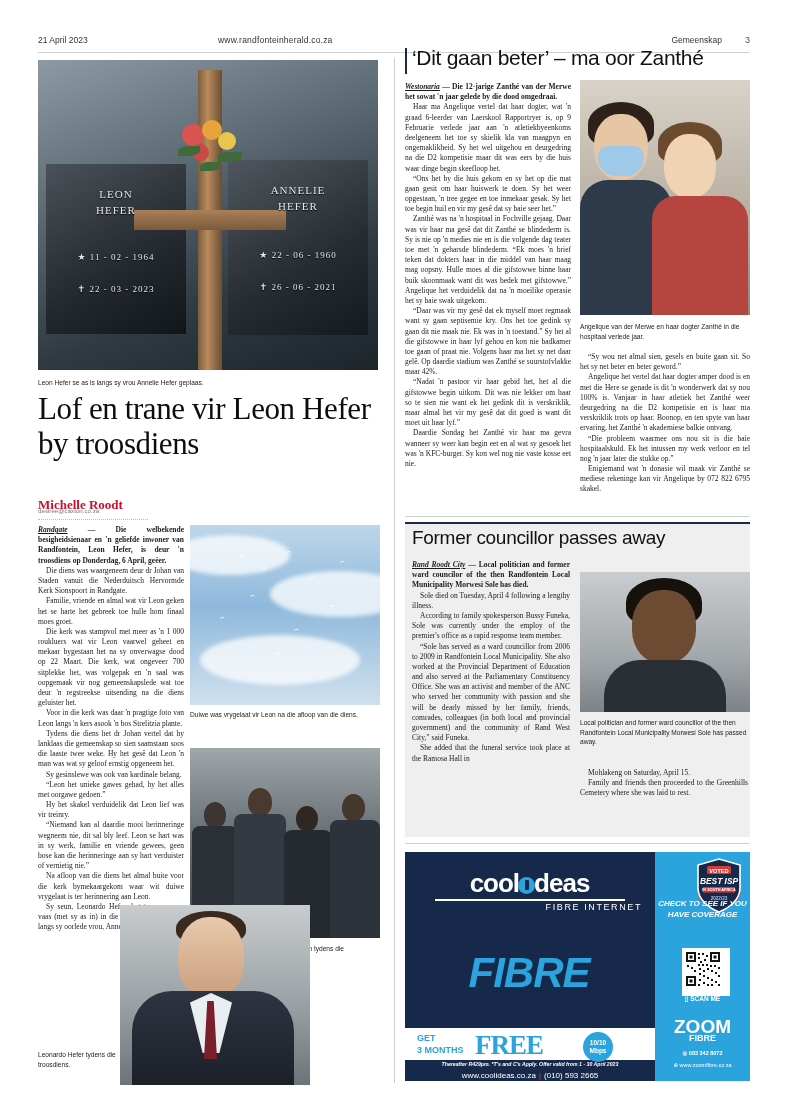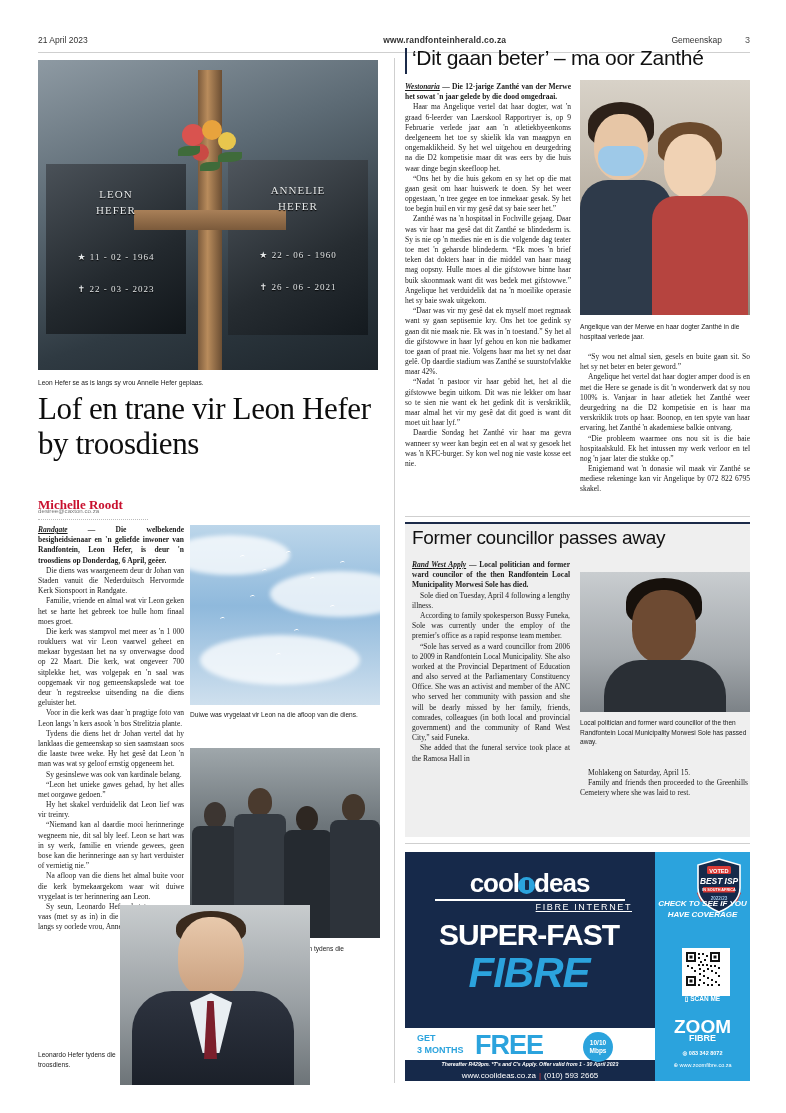--- a/index.html
+++ b/index.html
@@ -21,7 +21,7 @@
     border-bottom:1px solid #cfcfcf;
   }
   .mh-date{width:180px;}
-  .mh-site{flex:1;text-align:center;letter-spacing:.2px;font-weight:bold;}
+  .mh-site{flex:1;text-align:left;letter-spacing:.2px;}
   .mh-section{text-align:right;padding-right:12px;}
   .mh-pageno{width:16px;text-align:right;font-size:9px;color:#555;}
 

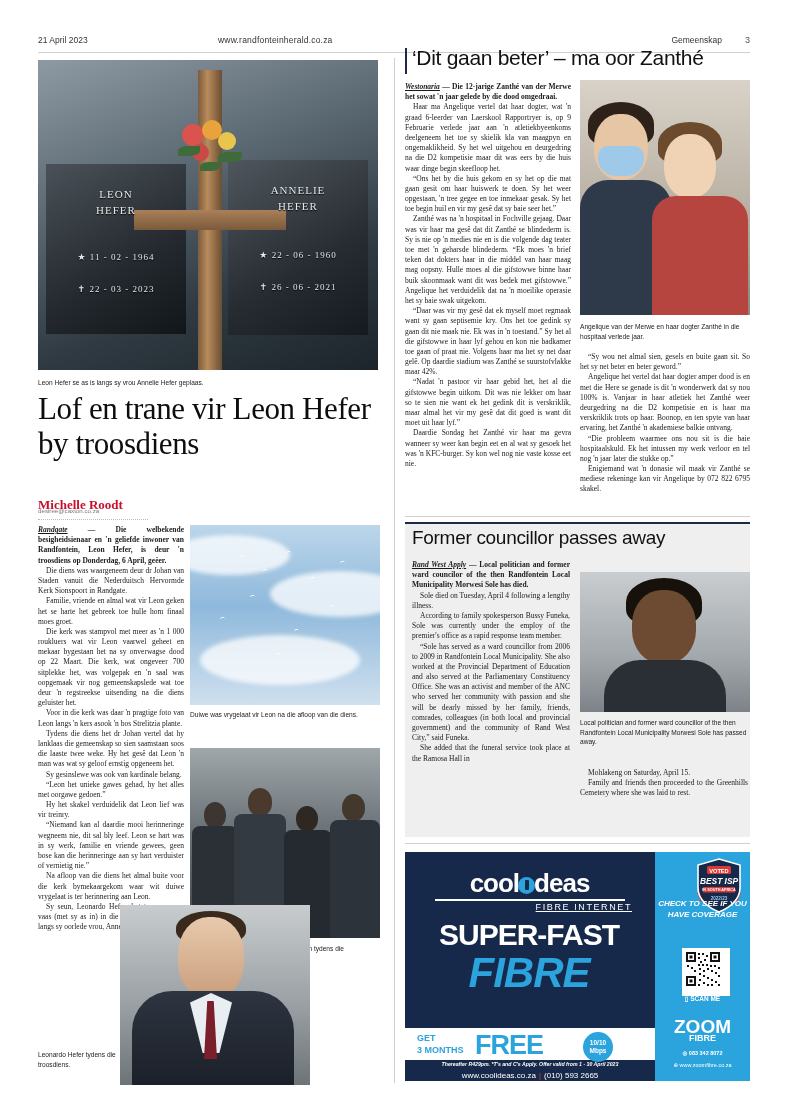--- a/index.html
+++ b/index.html
@@ -396,7 +396,7 @@
   <div class="caption" style="left:580px;top:718px;width:170px;">Local politician and former ward councillor of the then Randfontein Local Municipality Morwesi Sole has passed away.</div>
 
   <div class="body" style="left:412px;top:560px;width:158px;height:265px;">
-      <p class="lead"><b><i>Rand West Apply</i></b> — Local politician and former ward councilor of the then Randfontein Local Municipality Morwesi Sole has died.</p>
+      <p class="lead"><b><i>Rand Roodt City</i></b> — Local politician and former ward councilor of the then Randfontein Local Municipality Morwesi Sole has died.</p>
       <p>Sole died on Tuesday, April 4 following a lengthy illness.</p>
       <p>According to family spokesperson Bussy Funeka, Sole was currently under the employ of the premier's office as a rapid response team member.</p>
       <p>“Sole has served as a ward councillor from 2006 to 2009 in Randfontein Local Municipality. She also worked at the Provincial Department of Education and also served at the Parliamentary Constituency Office. She was an activist and member of the ANC who served her community with passion and she will be dearly missed by her family, friends, comrades, colleagues (in both local and provincial government) and the community of Rand West City,” said Funeka.</p>

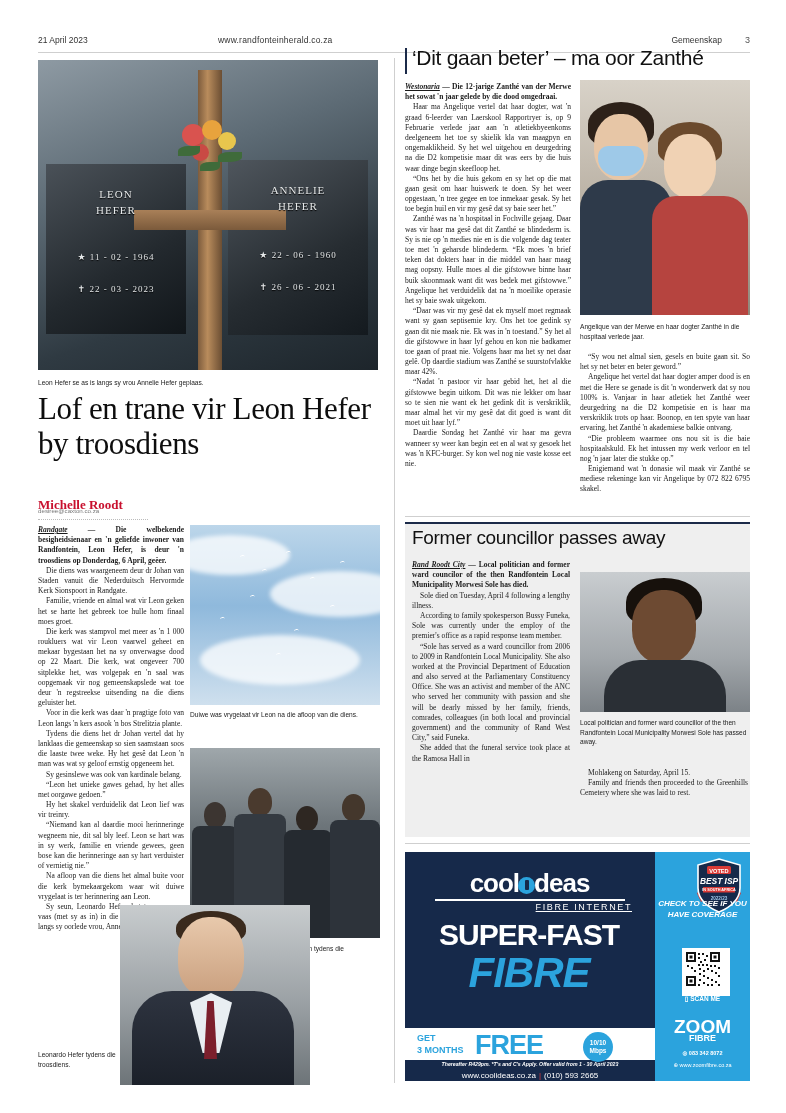--- a/index.html
+++ b/index.html
@@ -92,9 +92,9 @@
   }
   .ad-logo-rule{position:absolute;left:30px;top:47px;width:190px;height:2px;background:#fff;}
   .ad-fibre-internet{
-    position:absolute;left:22px;top:50px;width:205px;text-align:right;
+    position:absolute;left:32px;top:50px;width:205px;text-align:right;
     font-family:"Liberation Sans", sans-serif;font-size:9px;
-    letter-spacing:1.6px;color:#fff;text-decoration:underline;
+    letter-spacing:1.6px;color:#fff;
   }
   .ad-superfast{
     position:absolute;left:18px;top:66px;width:212px;text-align:center;

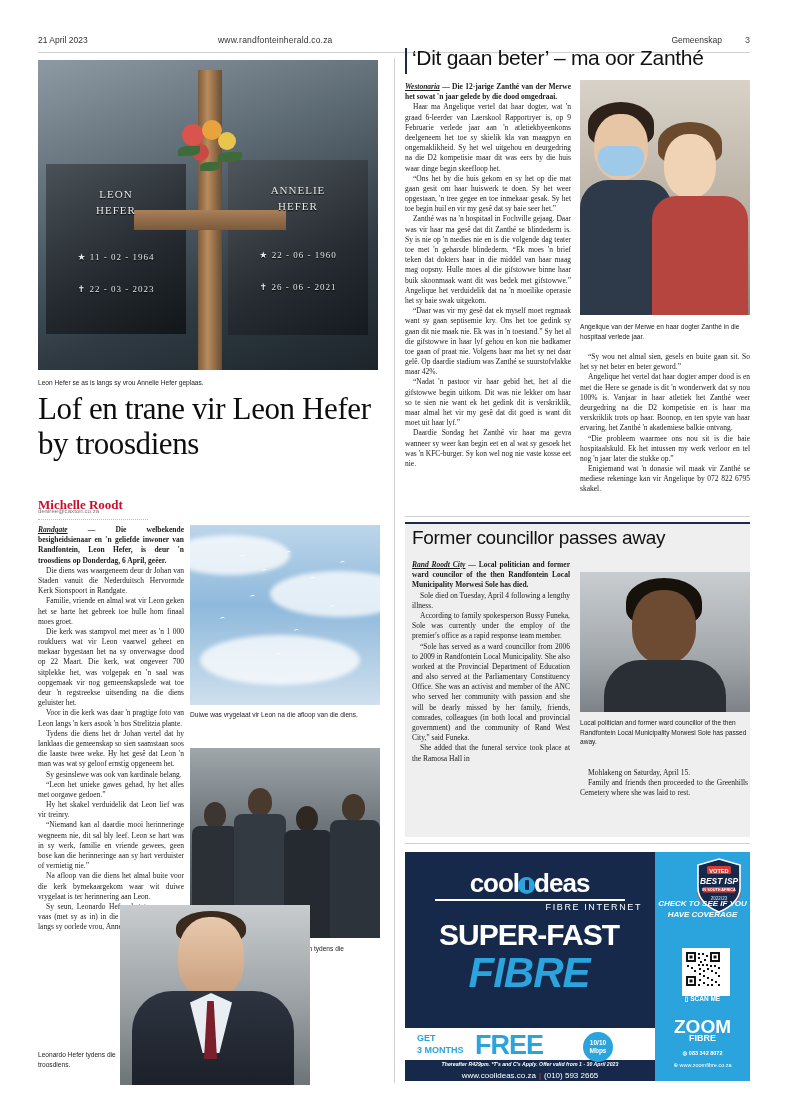--- a/index.html
+++ b/index.html
@@ -420,7 +420,6 @@
     <div class="ad-logo-rule"></div>
     <div class="ad-fibre-internet">FIBRE INTERNET</div>
 
-    <div class="ad-superfast">SUPER-FAST</div>
     <div class="ad-fibre">FIBRE</div>
 
     <div class="ad-white-band"></div>

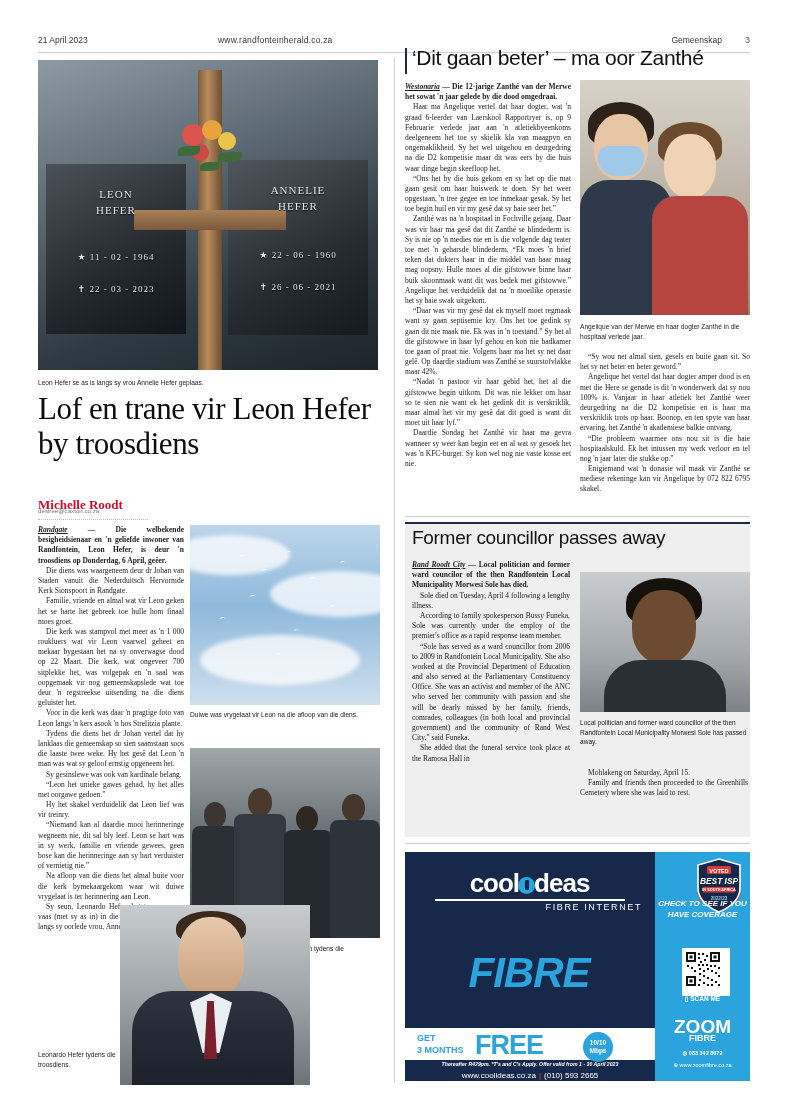--- a/index.html
+++ b/index.html
@@ -119,7 +119,7 @@
   }
   .ad-free{
     position:absolute;left:70px;top:178px;
-    font-family:Liberation Sans, sans-serif;font-weight:bold;
+    font-family:Liberation Serif, serif;font-weight:bold;
     font-size:27px;color:#2ba3dd;letter-spacing:-1px;
   }
   .ad-mbps{

